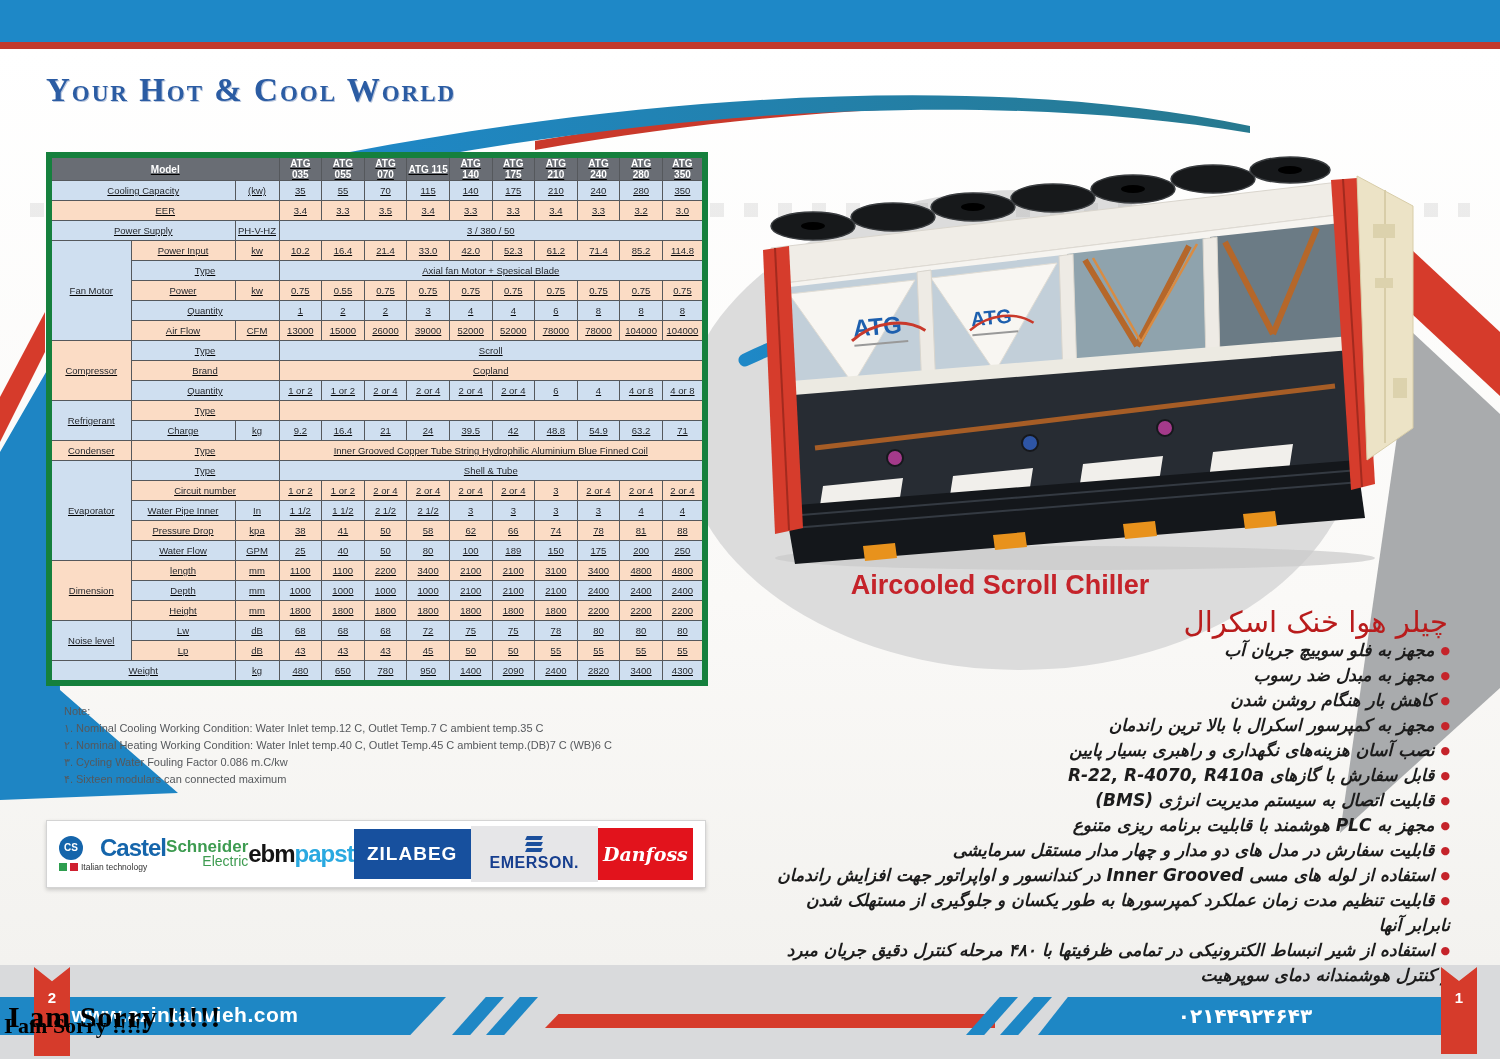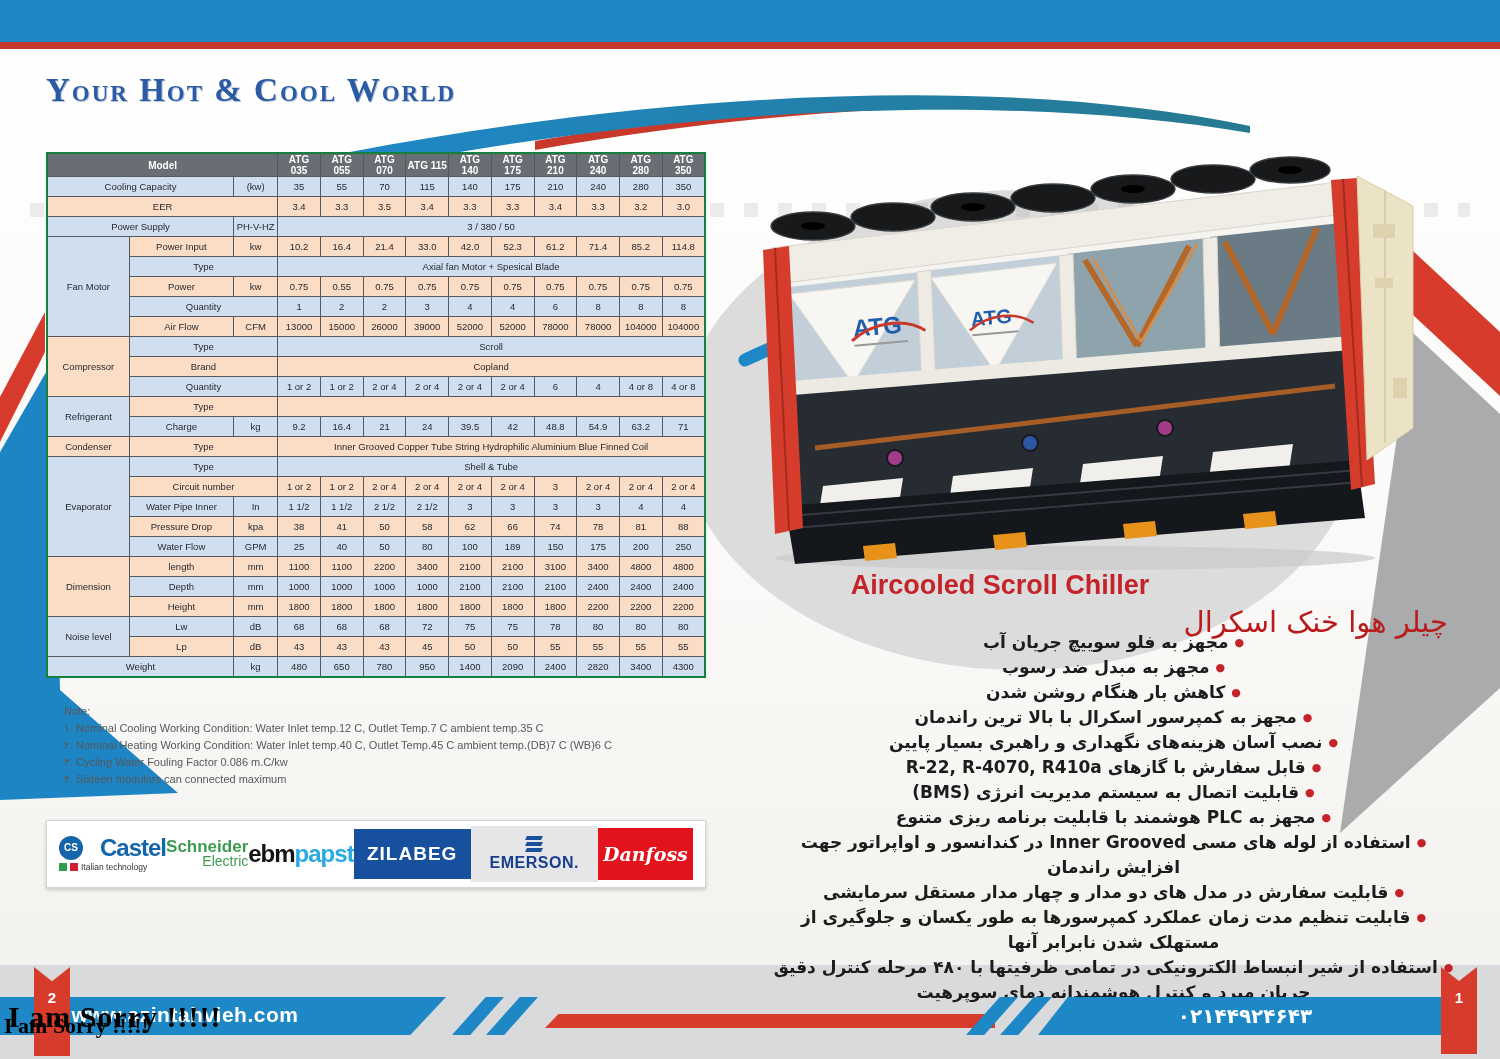--- a/index.html
+++ b/index.html
@@ -18,7 +18,7 @@
   
   table.spec{position:absolute;left:46px;top:152px;width:660px;z-index:4;
              border-collapse:collapse;table-layout:fixed;background:#fff;
-             border:2px solid #15803d;}
+             border:6px solid #15803d;text-decoration:underline;}
   table.spec td,table.spec th{border:1px solid #55585c;font-size:9.5px;line-height:11px;
              height:19px;text-align:center;vertical-align:middle;color:#26292e;
              padding:0 1px;overflow:hidden;font-weight:normal;}

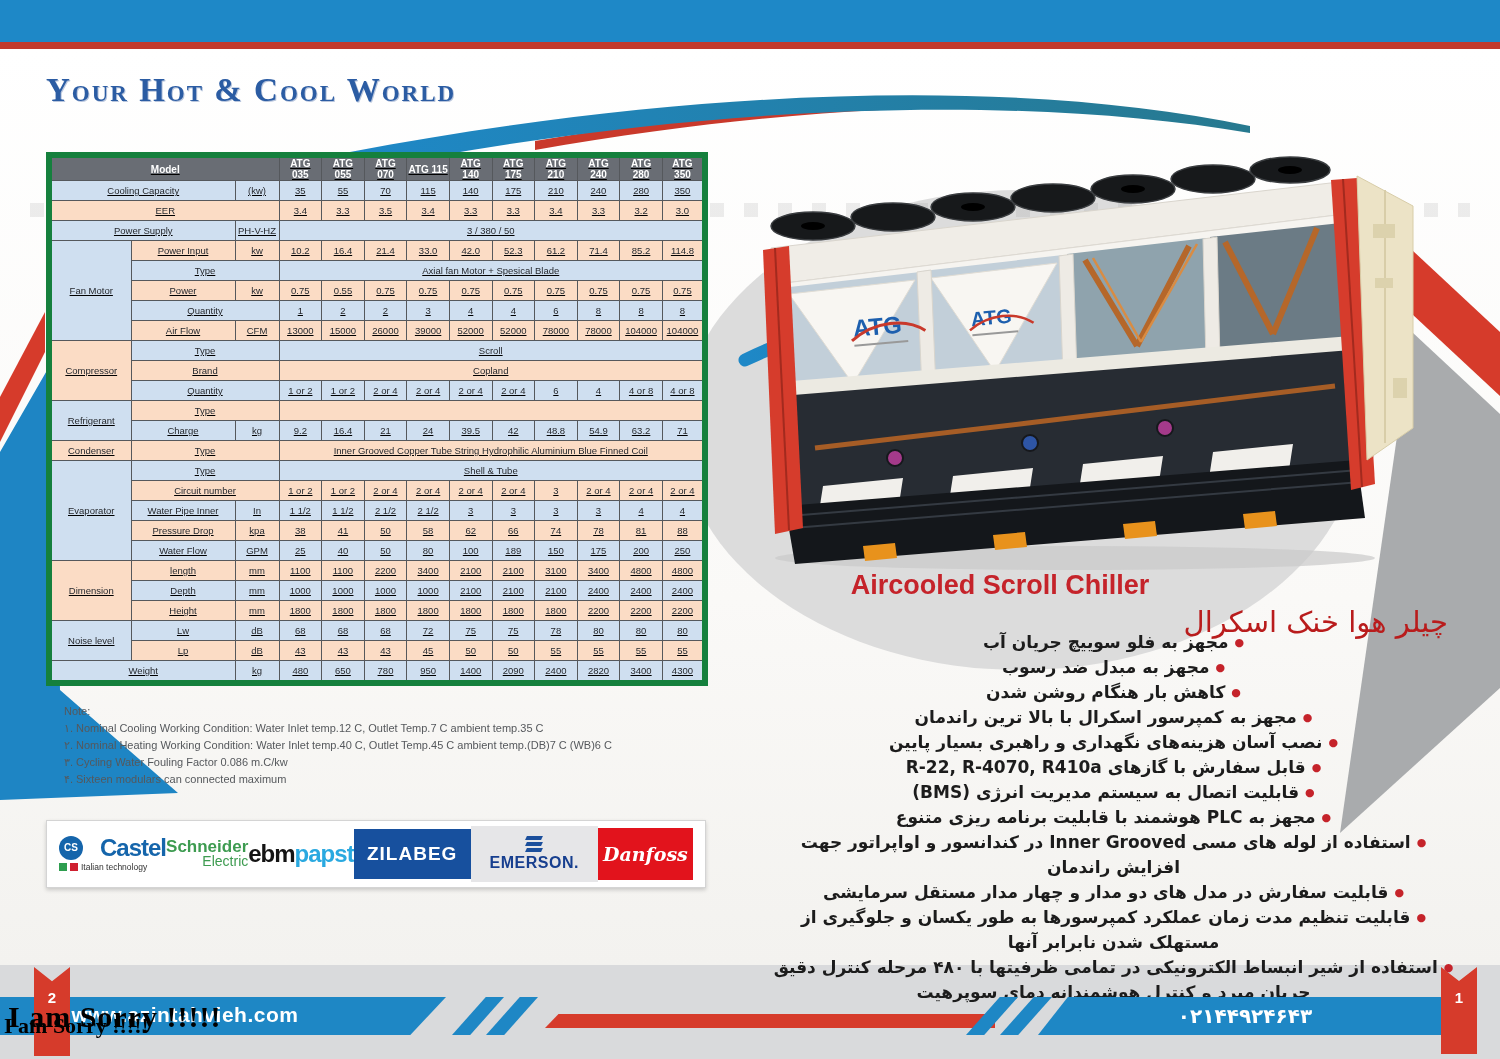--- a/index.html
+++ b/index.html
@@ -60,9 +60,9 @@
             font-size:27px;font-weight:bold;color:#c5232a;}
   .title-fa{position:absolute;right:52px;top:562px;z-index:4;direction:rtl;
             font-size:29px;font-weight:normal;color:#b91c1c;font-family:"DejaVu Sans",sans-serif;margin-top:43px;}
-  ul.features{position:absolute;left:765px;right:38px;top:626px;z-index:4;margin:4px;padding:0;
-              list-style:none;direction:rtl;text-align:center;color:#1c1c1c;
-              font-family:"DejaVu Sans",sans-serif;font-size:17px;font-weight:bold;line-height:25px;}
+  ul.features{position:absolute;left:765px;right:38px;top:626px;z-index:4;margin:12px;padding:0;
+              list-style:none;direction:rtl;text-align:right;color:#1c1c1c;
+              font-family:"DejaVu Sans",sans-serif;font-size:17px;font-weight:bold;line-height:25px;font-style:italic;}
   ul.features li{margin:0 0 0 0;}
   ul.features .dot{color:#c5232a;font-size:11px;margin-left:6px;vertical-align:2px;}
   

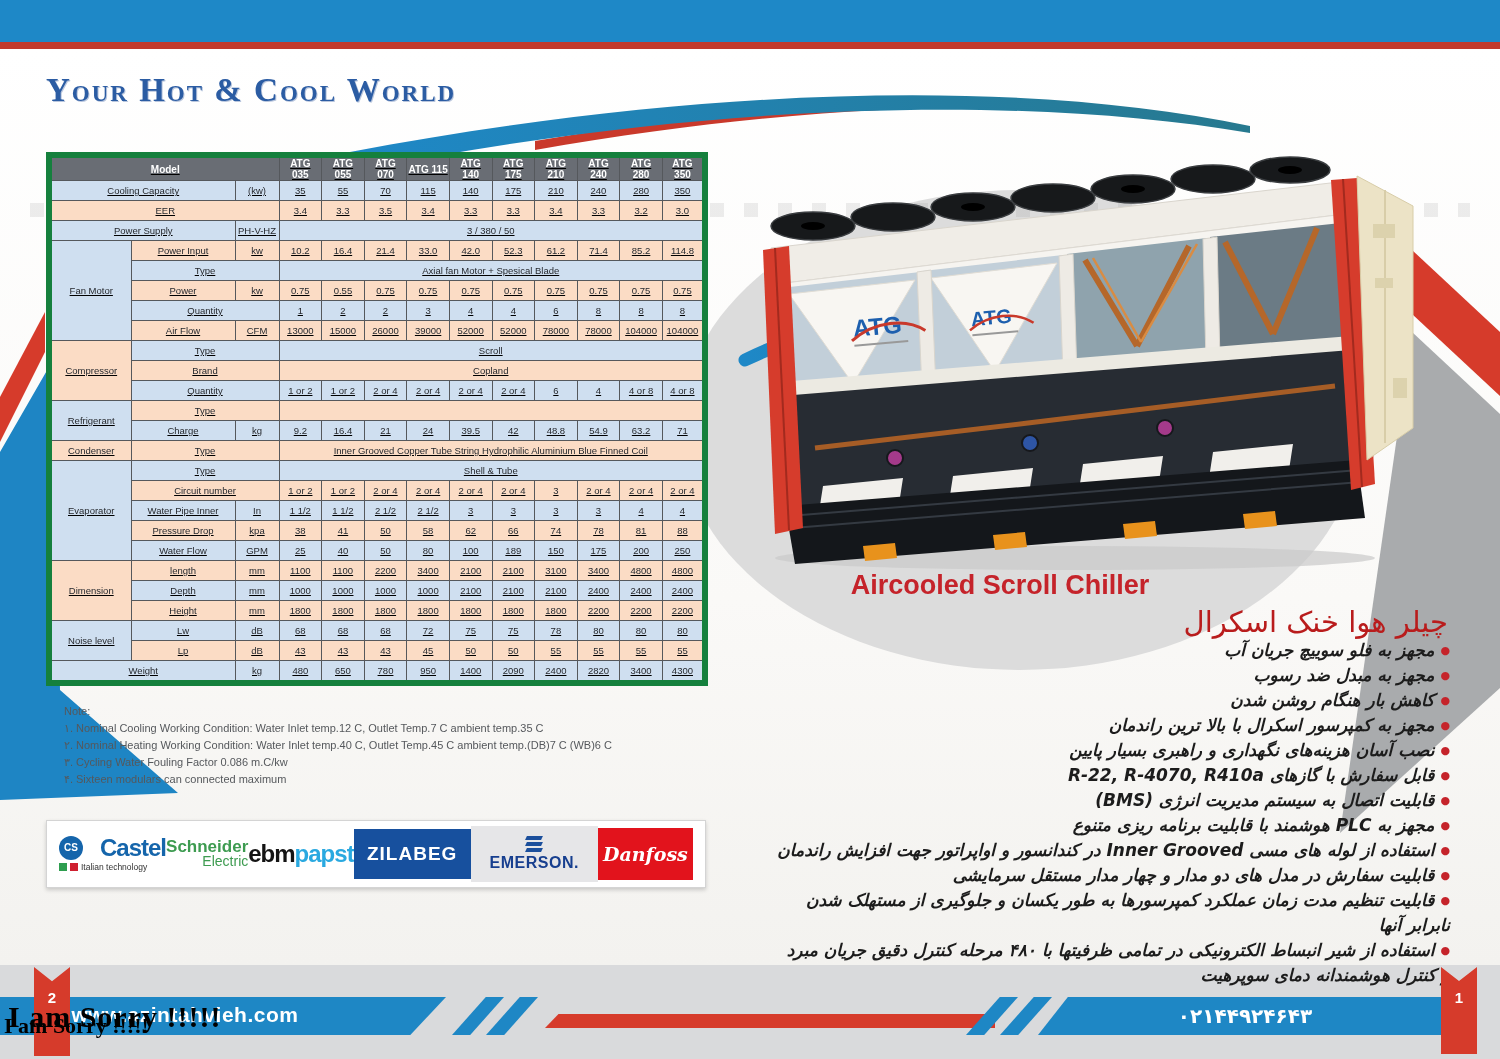--- a/index.html
+++ b/index.html
@@ -585,8 +585,8 @@
       <li><span class="dot">●</span><span>قابل سفارش با گازهای R-22, R-4070, R410a</span></li>
       <li><span class="dot">●</span><span>قابلیت اتصال به سیستم مدیریت انرژی (BMS)</span></li>
       <li><span class="dot">●</span><span>مجهز به PLC هوشمند با قابلیت برنامه ریزی متنوع</span></li>
+      <li><span class="dot">●</span><span>قابلیت سفارش در مدل های دو مدار و چهار مدار مستقل سرمایشی</span></li>
       <li><span class="dot">●</span><span>استفاده از لوله های مسی Inner Grooved در کندانسور و اواپراتور جهت افزایش راندمان</span></li>
-      <li><span class="dot">●</span><span>قابلیت سفارش در مدل های دو مدار و چهار مدار مستقل سرمایشی</span></li>
       <li><span class="dot">●</span><span>قابلیت تنظیم مدت زمان عملکرد کمپرسورها به طور یکسان و جلوگیری از مستهلک شدن نابرابر آنها</span></li>
       <li><span class="dot">●</span><span>استفاده از شیر انبساط الکترونیکی در تمامی ظرفیتها با ۴۸۰ مرحله کنترل دقیق جریان مبرد و کنترل هوشمندانه دمای سوپرهیت</span></li>
     </ul>

